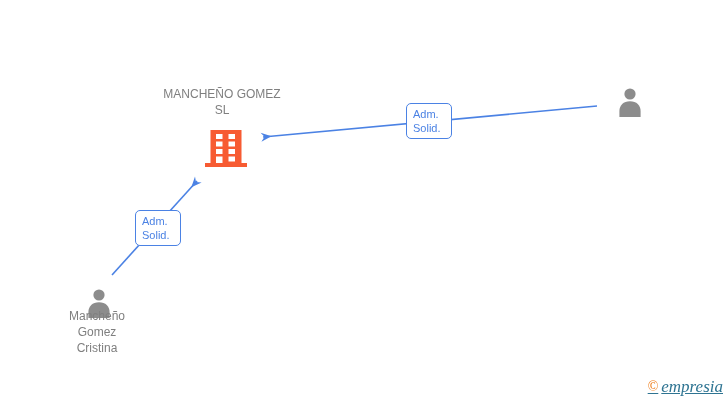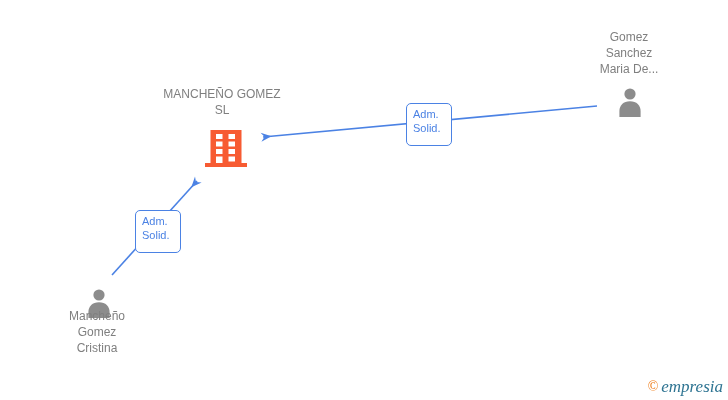--- a/index.html
+++ b/index.html
@@ -102,7 +102,6 @@
     </svg>
   </div>
 
-  <div class="node-label person-maria-label">Gomez Sanchez Maria De...</div>
   <div class="person-maria-icon">
     <svg width="28" height="30" viewBox="0 0 28 30">
       <circle cx="14" cy="7" r="5.6" fill="var(--person-gray)"></circle>

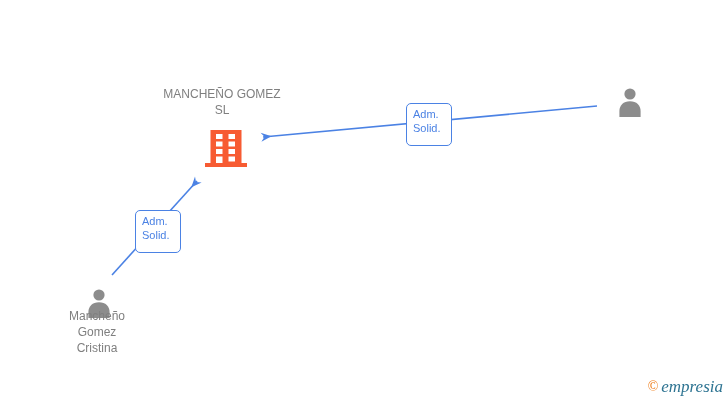--- a/index.html
+++ b/index.html
@@ -42,7 +42,7 @@
     border-radius:5px;
     color:var(--accent-blue);
     font-size:11px;line-height:14px;
-    padding:3px 5px 10px 6px;
+    padding:3px 5px 3px 6px;
     width:46px;
     text-align:left;
     z-index:3;

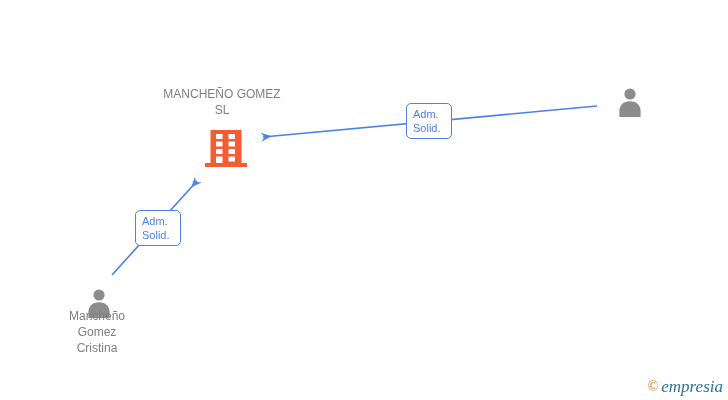--- a/index.html
+++ b/index.html
@@ -57,6 +57,7 @@
     color:var(--logo-teal);
     cursor:pointer;
     white-space:nowrap;
+    text-decoration:underline;
   }
   .logo-copyright{
     color:var(--logo-orange);

